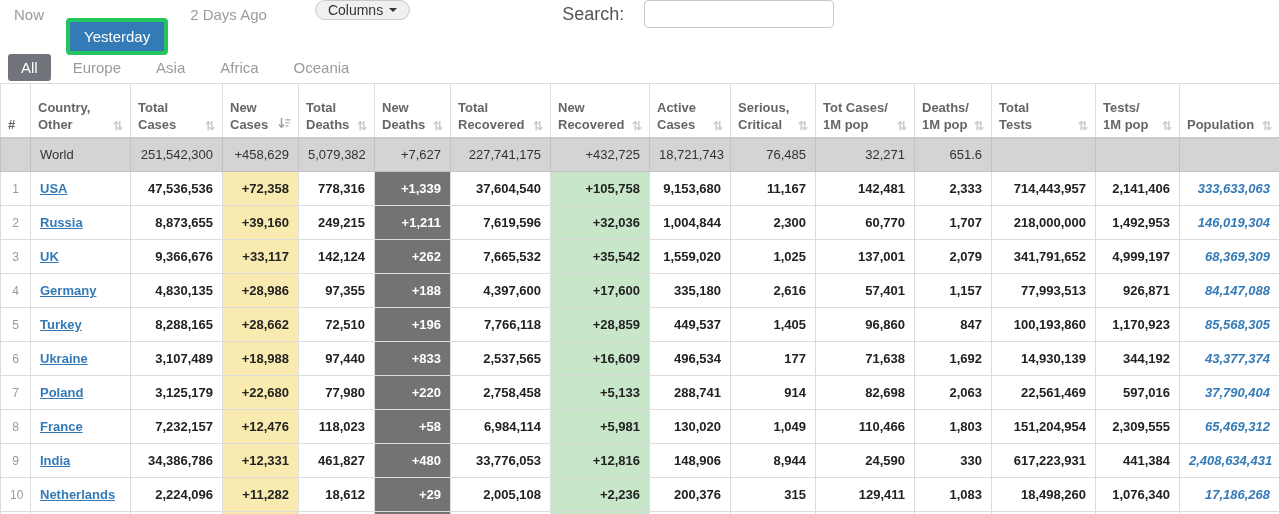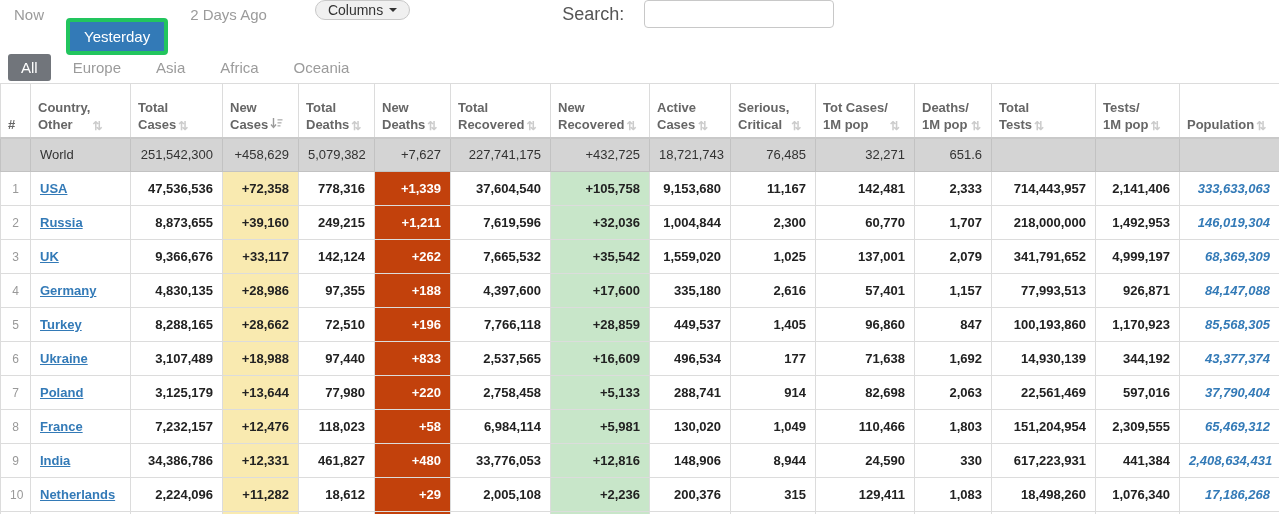--- a/index.html
+++ b/index.html
@@ -46,7 +46,7 @@
     font-size:13px; font-weight:bold; color:#666; text-align:left;
     border-bottom:2px solid #c9c9c9; cursor:pointer; background:#fff;
   }
-  .th-inner { display:flex; justify-content:flex-start; align-items:flex-end; }
+  .th-inner { display:flex; justify-content:space-between; align-items:flex-end; }
   .th-lines span { display:block; line-height:17px; }
   .sort-icon { color:#ccc; font-size:12px; margin-left:2px; flex:0 0 auto; }
 

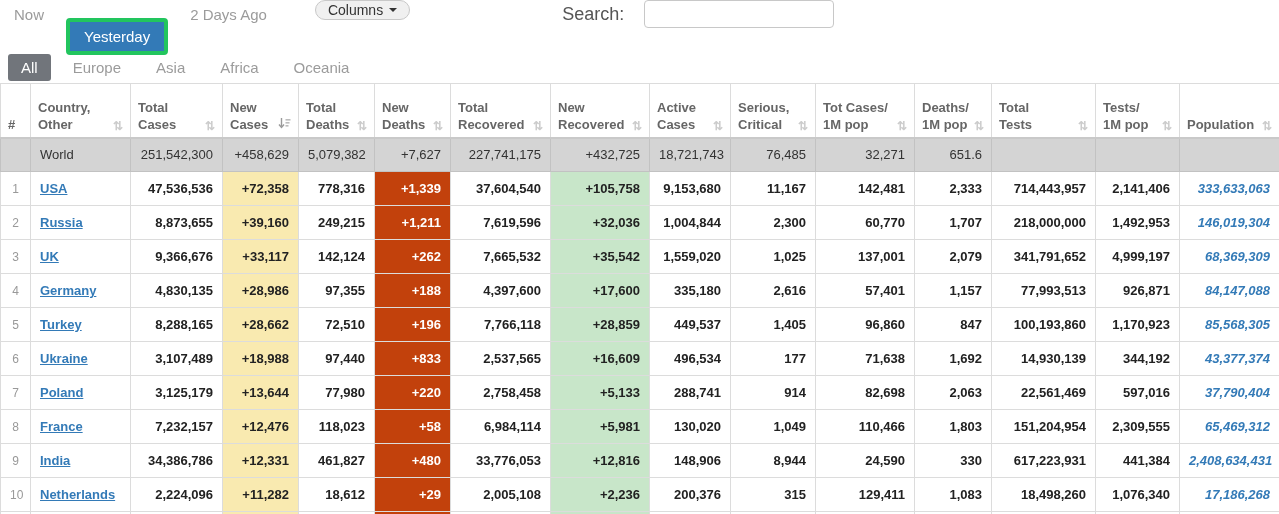--- a/index.html
+++ b/index.html
@@ -55,7 +55,7 @@
   td[data-col="country"] { text-align:left; }
   td[data-col="country"] a { color:#337ab7; text-decoration:underline; font-weight:bold; cursor:pointer; }
   td[data-col="new_cases"]      { background:#f9eab0; }
-  td[data-col="new_deaths"]     { background:#c2410c; color:#fff; }
+  td[data-col="new_deaths"]     { background:#737373; color:#fff; }
   td[data-col="new_recovered"]  { background:#c8e6c9; }
   td[data-col="population"]     { color:#337ab7; cursor:pointer;font-style:italic; }
 

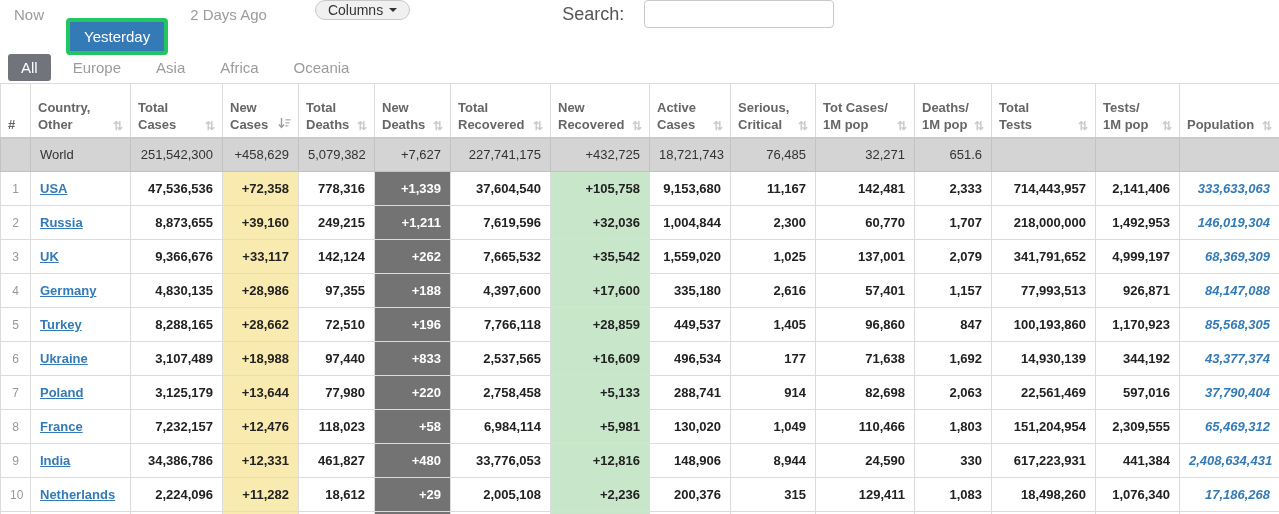--- a/index.html
+++ b/index.html
@@ -371,7 +371,7 @@
         <td data-col="rank">7</td>
         <td data-col="country"><a>Poland</a></td>
         <td data-col="total_cases">3,125,179</td>
-        <td data-col="new_cases">+13,644</td>
+        <td data-col="new_cases">+22,680</td>
         <td data-col="total_deaths">77,980</td>
         <td data-col="new_deaths">+220</td>
         <td data-col="total_recovered">2,758,458</td>

